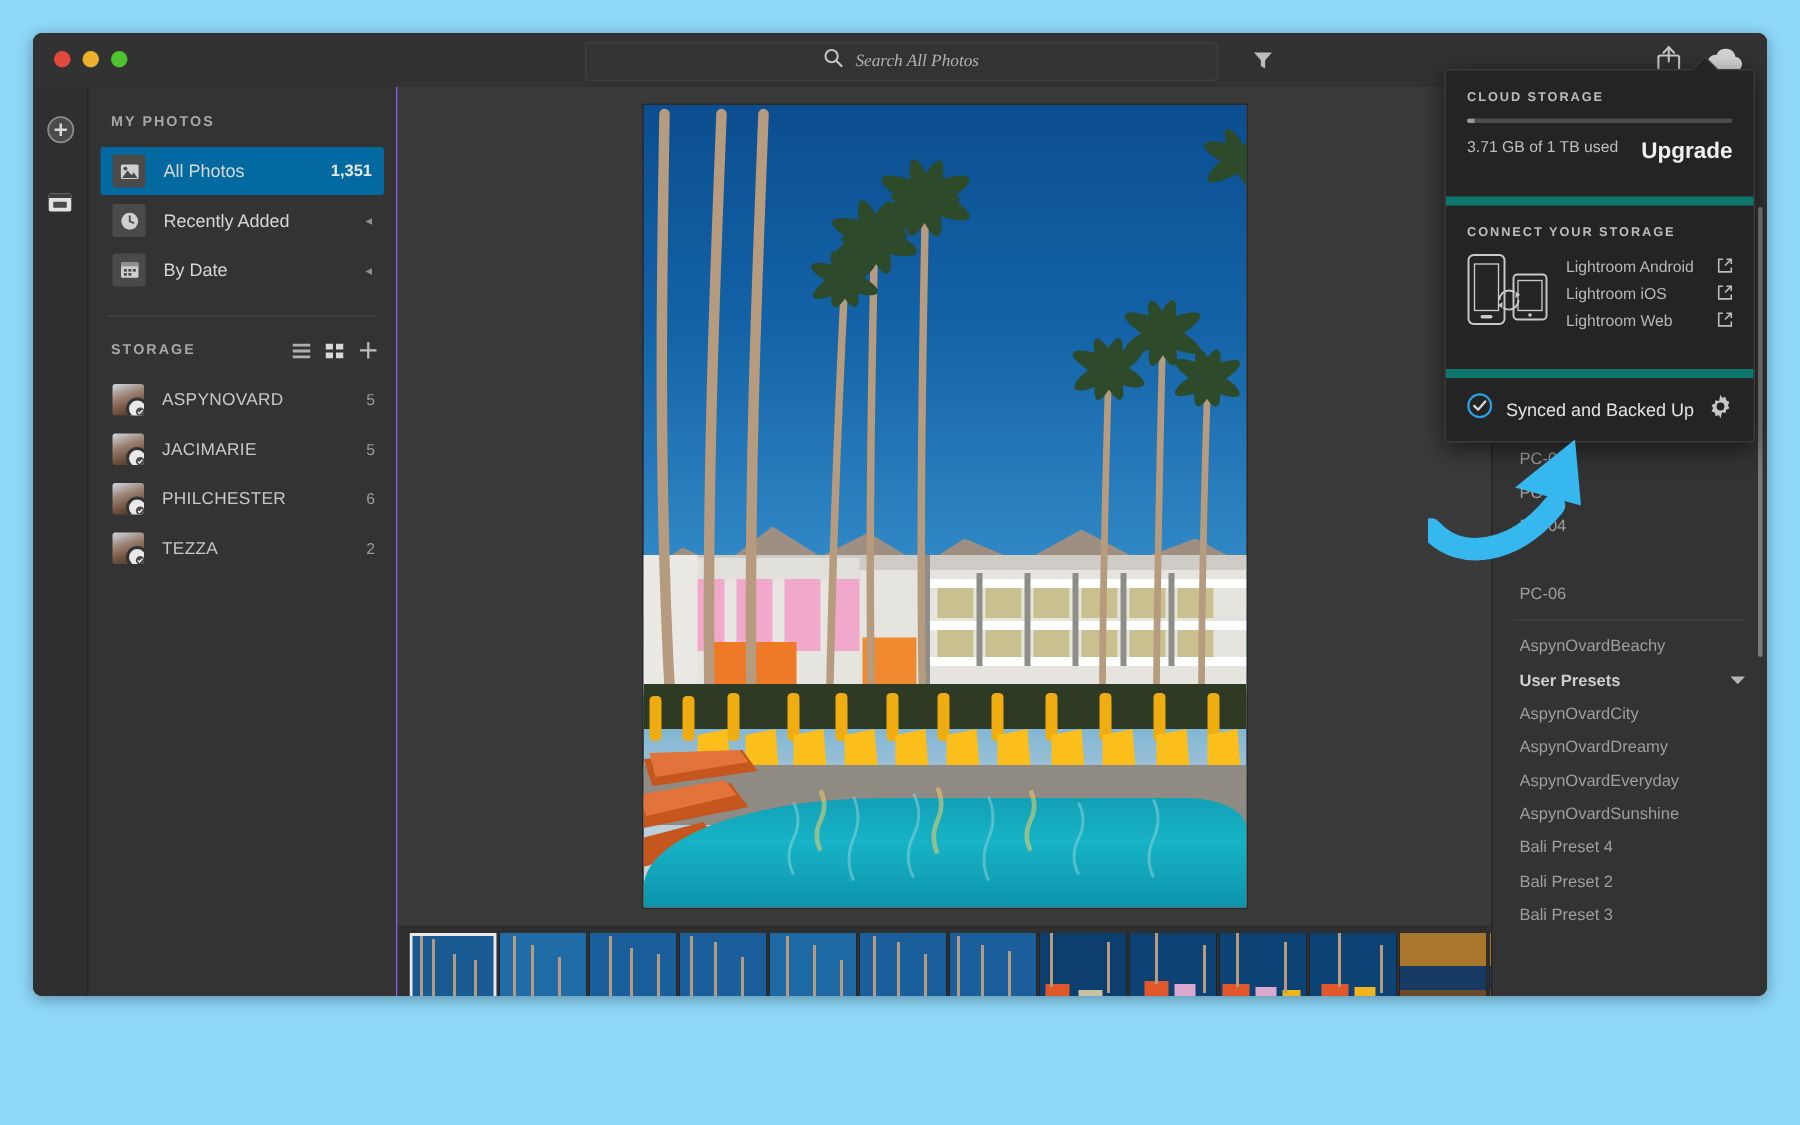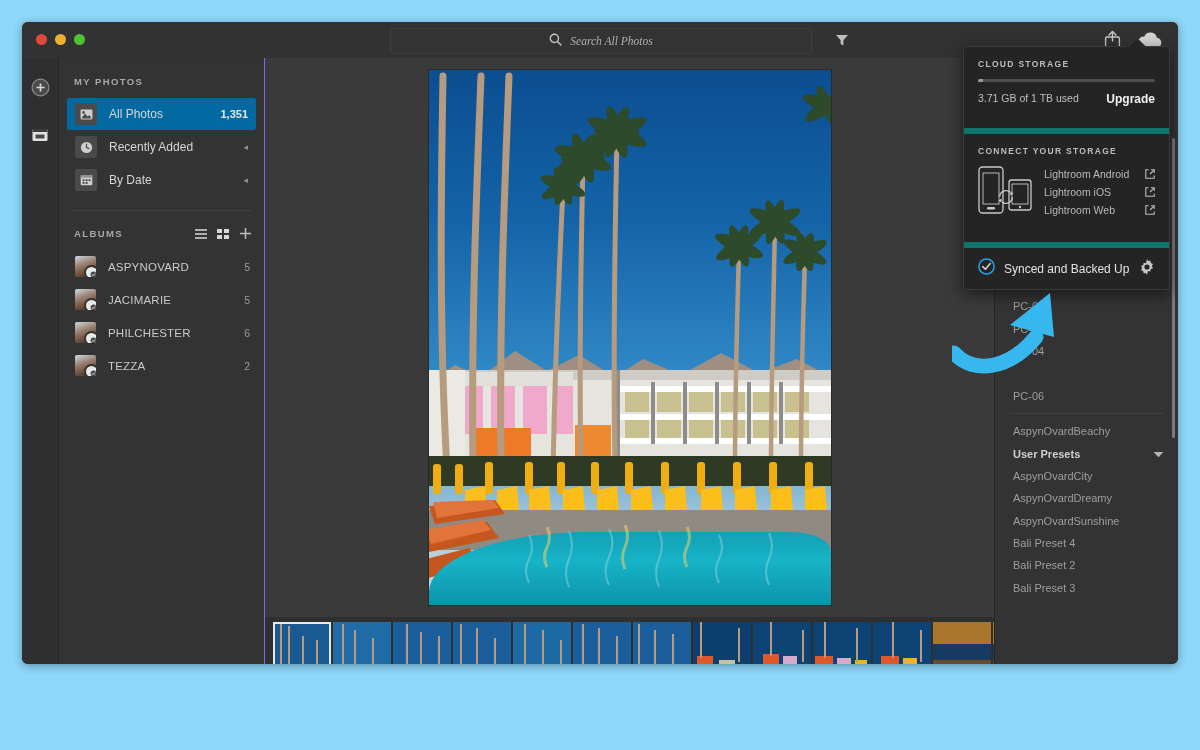--- a/index.html
+++ b/index.html
@@ -115,7 +115,7 @@
   .meter .fill{position:absolute;left:0;top:0;bottom:0;width:5px;background:#9a9a9a;}
   .storrow{display:flex;align-items:flex-start;}
   .storrow .use{font-size:10.5px;color:#bfbfbf;flex:1;}
-  .storrow .up{font-size:12px;color:#f0f0f0;font-weight:bold;cursor:pointer;}
+  .storrow .up{font-size:15px;color:#f0f0f0;font-weight:bold;cursor:pointer;}
   .devwrap{display:flex;align-items:flex-end;gap:12px;}
   .devlinks{flex:1;}
   .devlink{display:flex;align-items:center;height:16px;margin-bottom:2px;cursor:pointer;}

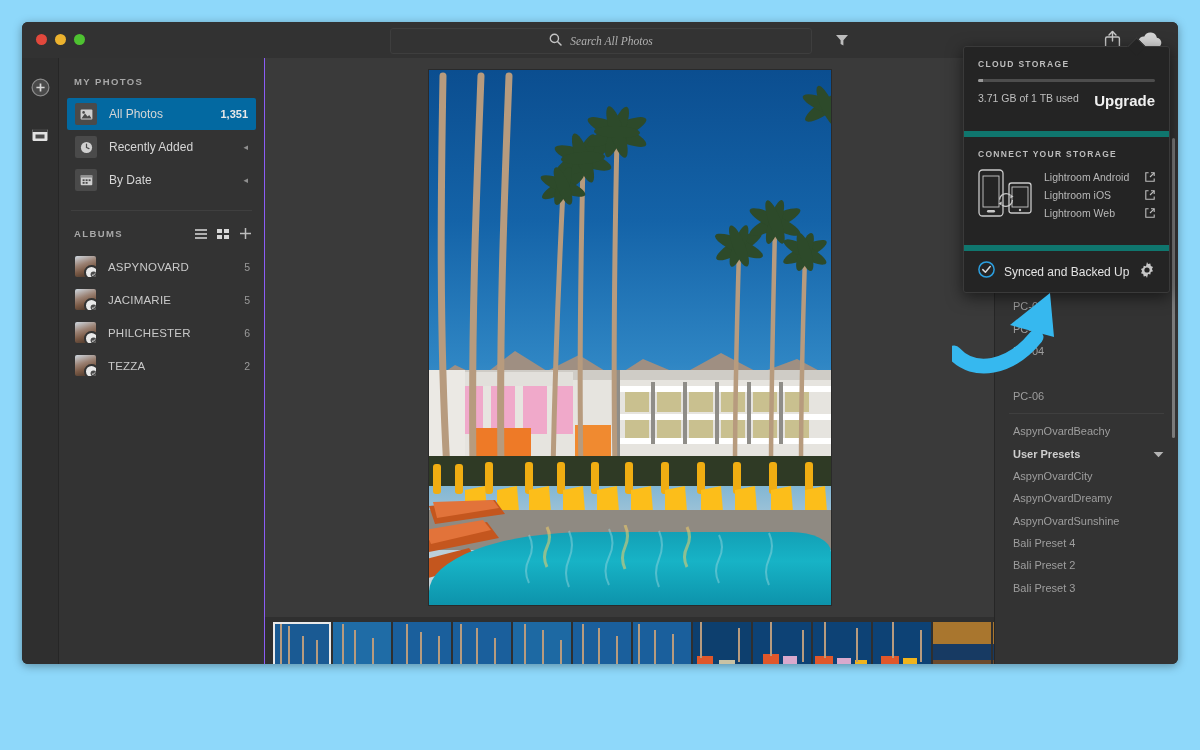--- a/index.html
+++ b/index.html
@@ -239,7 +239,7 @@
     <div class="divider"></div>
 
     <div class="albhead">
-      <span class="t">ALBUMS</span>
+      <span class="t">STORAGE</span>
       <span class="ic">
         <svg width="12" height="10" viewBox="0 0 12 10">
             <rect y="0" width="12" height="2" fill="#b0b0b0"></rect>

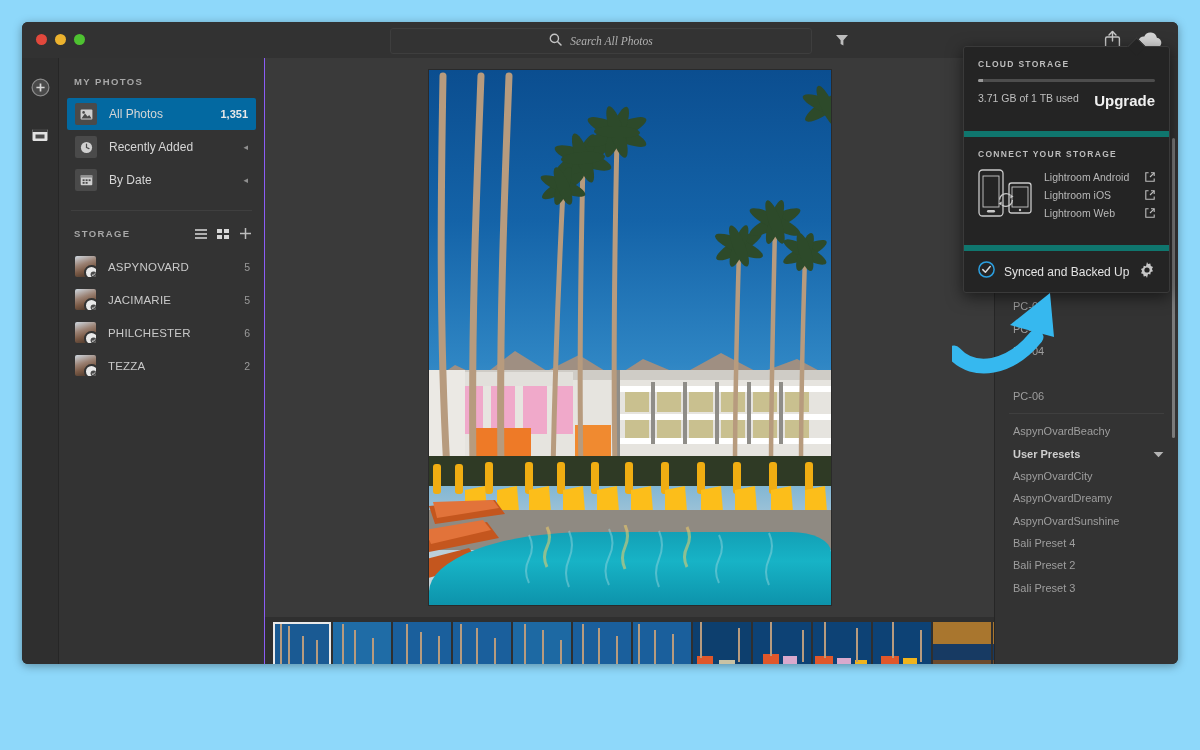--- a/index.html
+++ b/index.html
@@ -787,6 +787,7 @@
       </div>
       <div class="prow">AspynOvardCity</div>
       <div class="prow">AspynOvardDreamy</div>
+      <div class="prow">AspynOvardEveryday</div>
       <div class="prow">AspynOvardSunshine</div>
       <div class="prow">Bali Preset 4</div>
       <div class="prow">Bali Preset 2</div>

